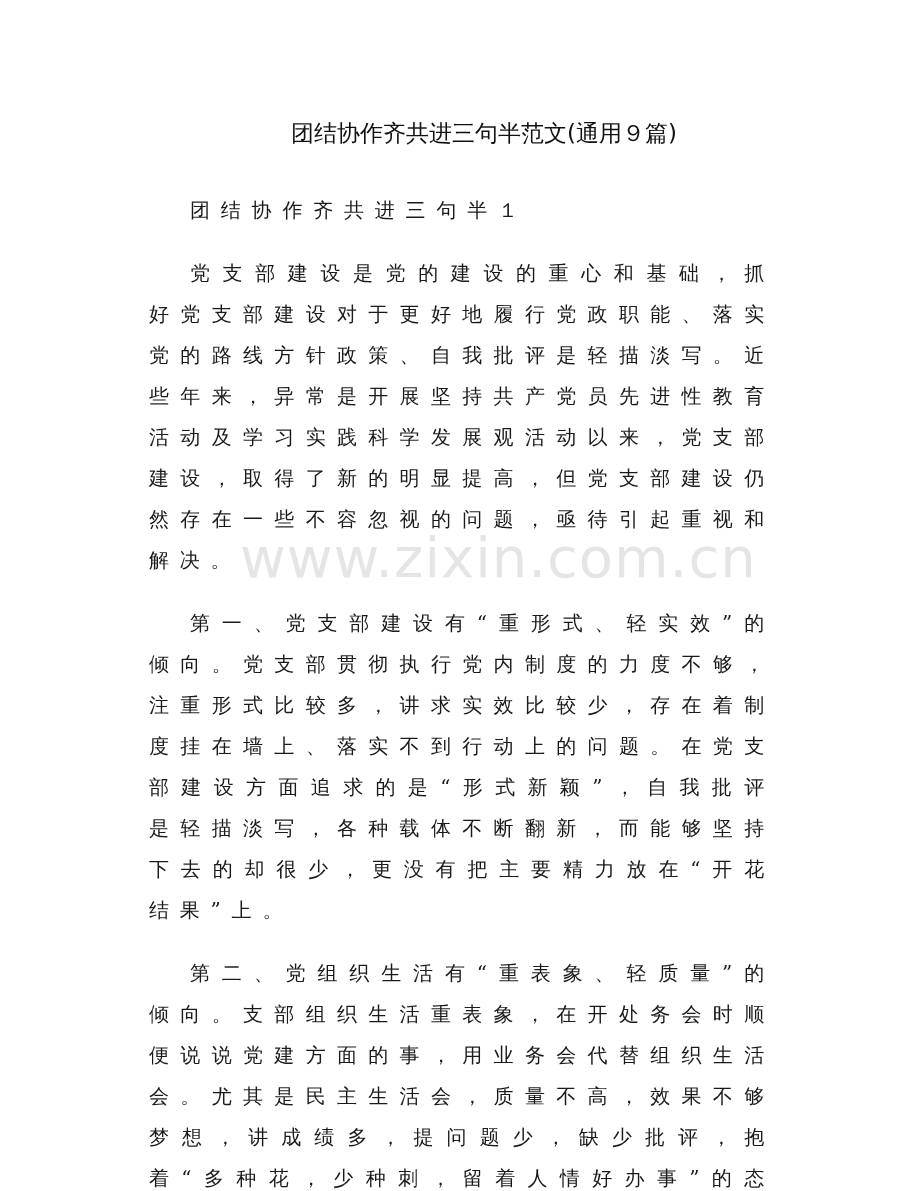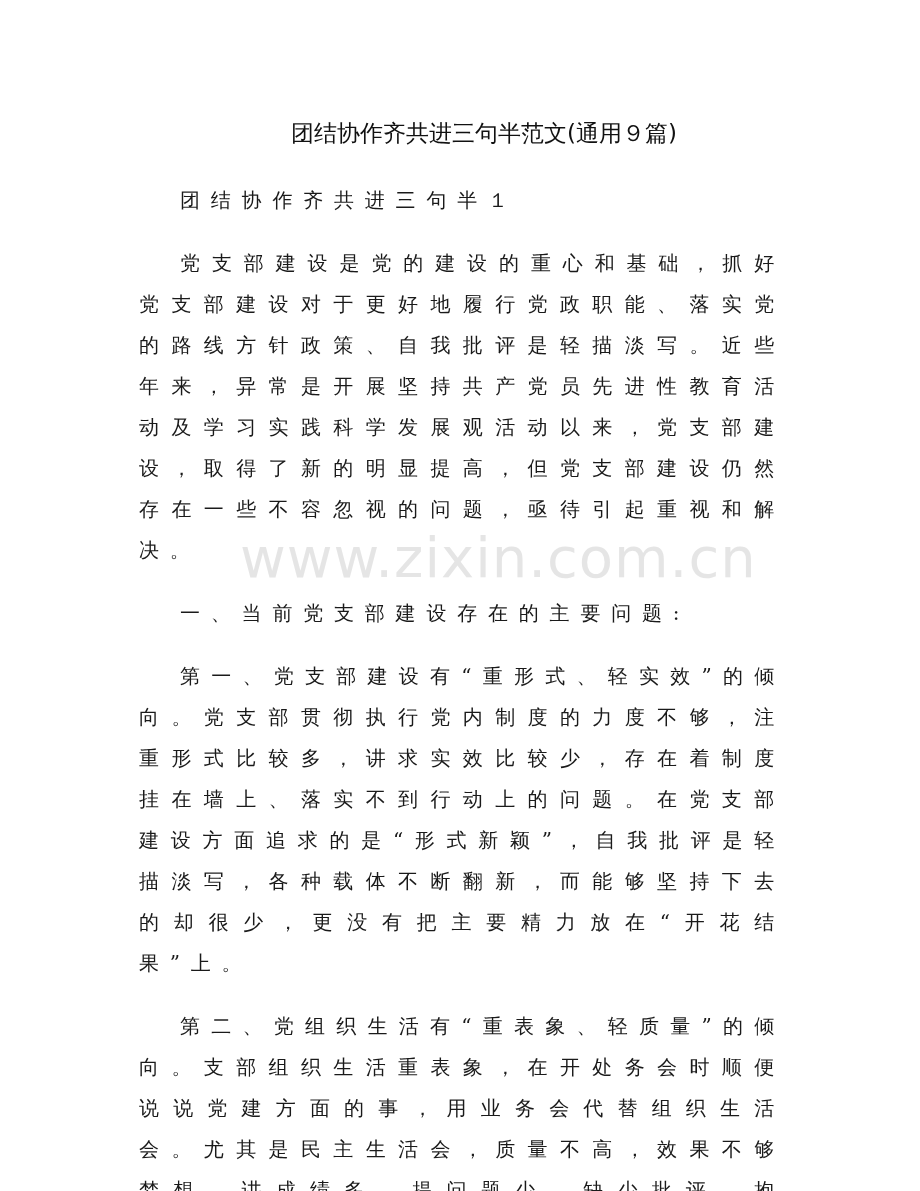--- a/index.html
+++ b/index.html
@@ -16,7 +16,7 @@
       font-size: 20px; color: #1a1a1a; line-height: 41px;
       letter-spacing: 10.8px;
     }
-    .content p { margin: 2px; text-align: justify; text-indent: 41px; }
+    .content p { margin: 12px; text-align: justify; text-indent: 41px; }
     .content p.heading { margin-bottom: 22px; }
     .content p.para { margin-bottom: 22px; }
     .watermark {

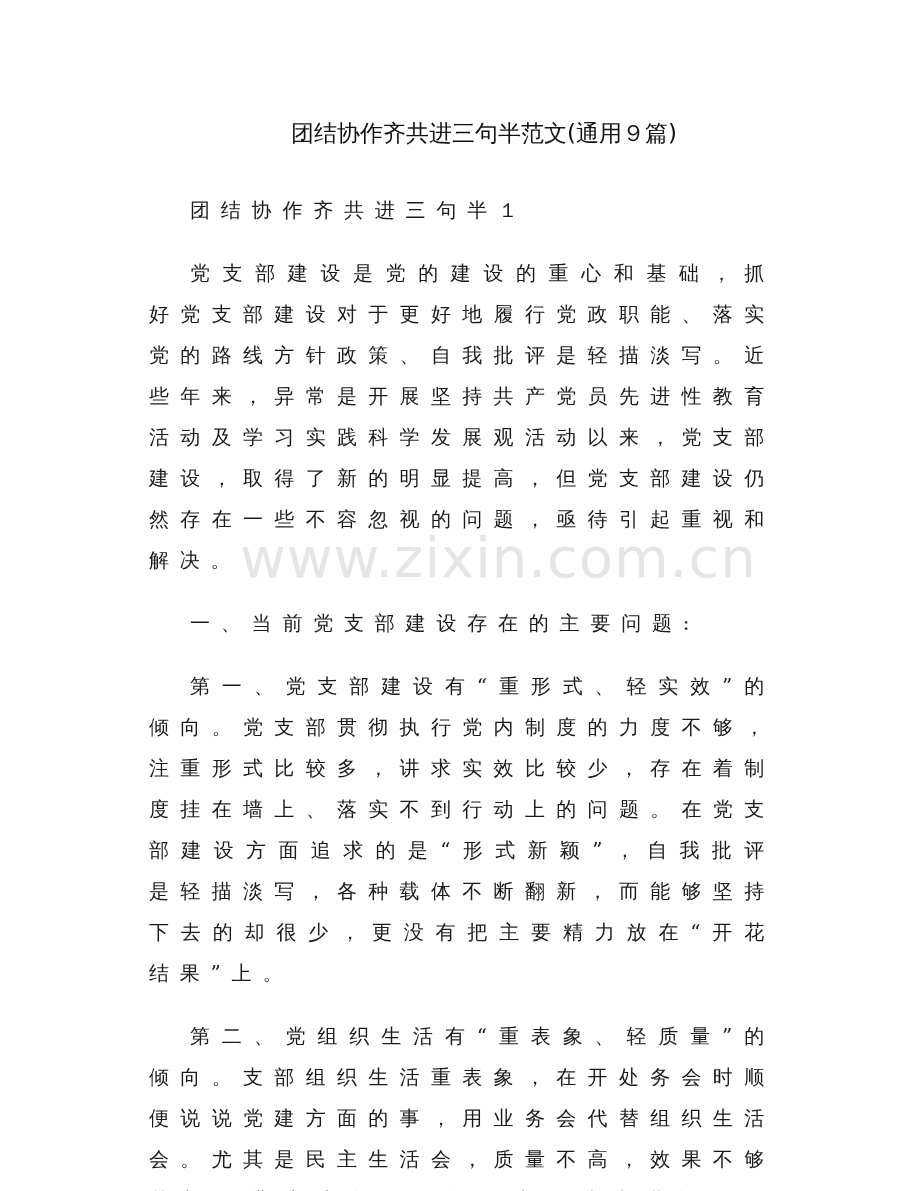--- a/index.html
+++ b/index.html
@@ -35,7 +35,6 @@
   <div class="content">
     <p class="heading">团结协作齐共进三句半１</p>
     <p class="para">党支部建设是党的建设的重心和基础，抓好党支部建设对于更好地履行党政职能、落实党的路线方针政策、自我批评是轻描淡写。近些年来，异常是开展坚持共产党员先进性教育活动及学习实践科学发展观活动以来，党支部建设，取得了新的明显提高，但党支部建设仍然存在一些不容忽视的问题，亟待引起重视和解决。</p>
-    <p class="para">一、当前党支部建设存在的主要问题:</p>
     <p class="para">第一、党支部建设有“重形式、轻实效”的倾向。党支部贯彻执行党内制度的力度不够，注重形式比较多，讲求实效比较少，存在着制度挂在墙上、落实不到行动上的问题。在党支部建设方面追求的是“形式新颖”，自我批评是轻描淡写，各种载体不断翻新，而能够坚持下去的却很少，更没有把主要精力放在“开花结果”上。</p>
     <p class="para">第二、党组织生活有“重表象、轻质量”的倾向。支部组织生活重表象，在开处务会时顺便说说党建方面的事，用业务会代替组织生活会。尤其是民主生活会，质量不高，效果不够梦想，讲成绩多，提问题少，缺少批评，抱着“多种花，少种刺，留着人情好办事”的态度。自我批评是轻描淡写，泛泛而论，点的问题谁都能对上，批评与不批评没有什么两样。对支部存在的问题不敢认真</p>
   </div>

